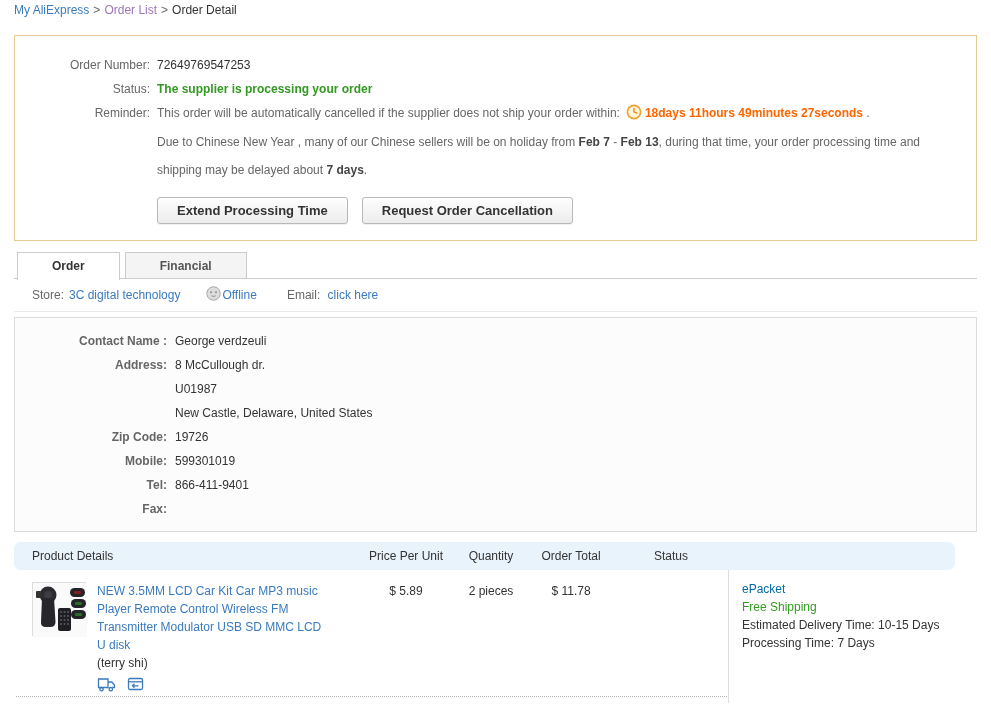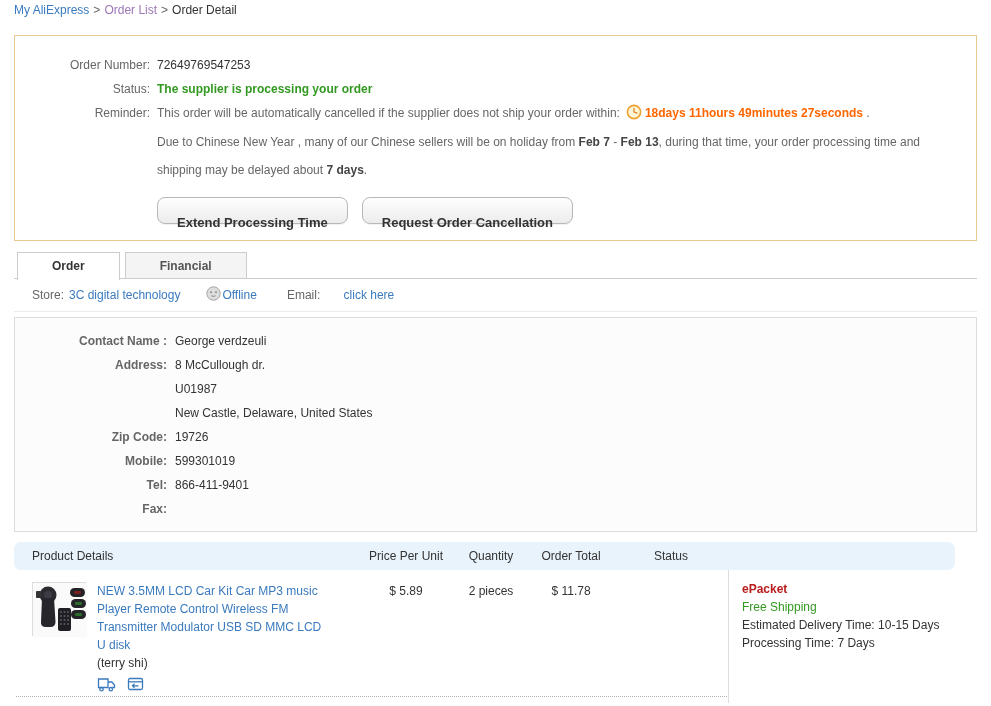--- a/index.html
+++ b/index.html
@@ -37,9 +37,9 @@
   .holiday { margin-left:142px; line-height:28px; color:#666; }
   .holiday b { color:#444; }
   .o-buttons { margin:13px 0 0 142px; display:flex; gap:14px; }
-  .btn { border:1px solid #b8b8b8; border-radius:8px; background:linear-gradient(#fefefe,#ececec);
+  .btn { border:1px solid #b8b8b8; border-radius:3px; background:linear-gradient(#fefefe,#ececec);
          font-family:"Liberation Sans",sans-serif; font-weight:bold; font-size:13px; color:#333;
-         padding:12px 19px; height:27px; line-height:25px; cursor:pointer; box-shadow:0 1px 1px rgba(0,0,0,.06); }
+         padding:0 19px; height:27px; line-height:25px; cursor:pointer; box-shadow:0 1px 1px rgba(0,0,0,.06); }
 
   
   .tabs { margin:11px 14px 0; display:flex; border-bottom:1px solid #ccc; height:27px; padding-left:3px; }

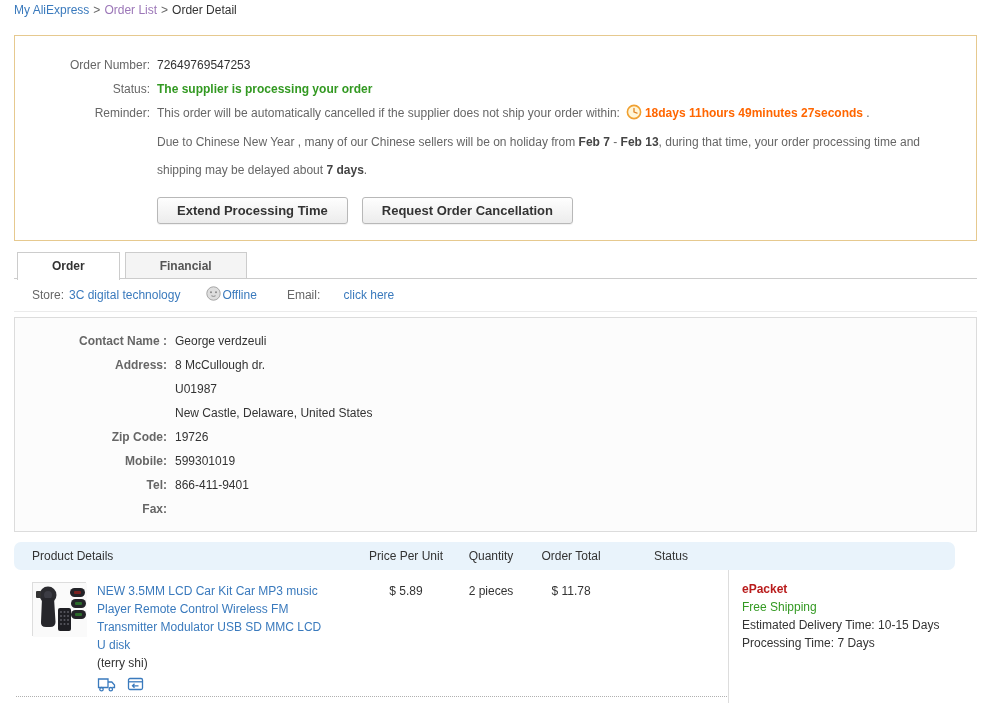--- a/index.html
+++ b/index.html
@@ -53,7 +53,7 @@
   .store-row .muted { color:#666; margin-right:5px; }
   .offline-wrap { display:flex; align-items:center; margin-left:26px; }
   .email-wrap { margin-left:30px; }
-  .email-wrap .muted { margin-right:20px;text-align:right; }
+  .email-wrap .muted { margin-right:4px;text-align:right; }
 
   
   .contact-box { margin:5px 14px 0; border:1px solid #dcdcdc; background:#fcfcfc; padding:11px 0 10px; }

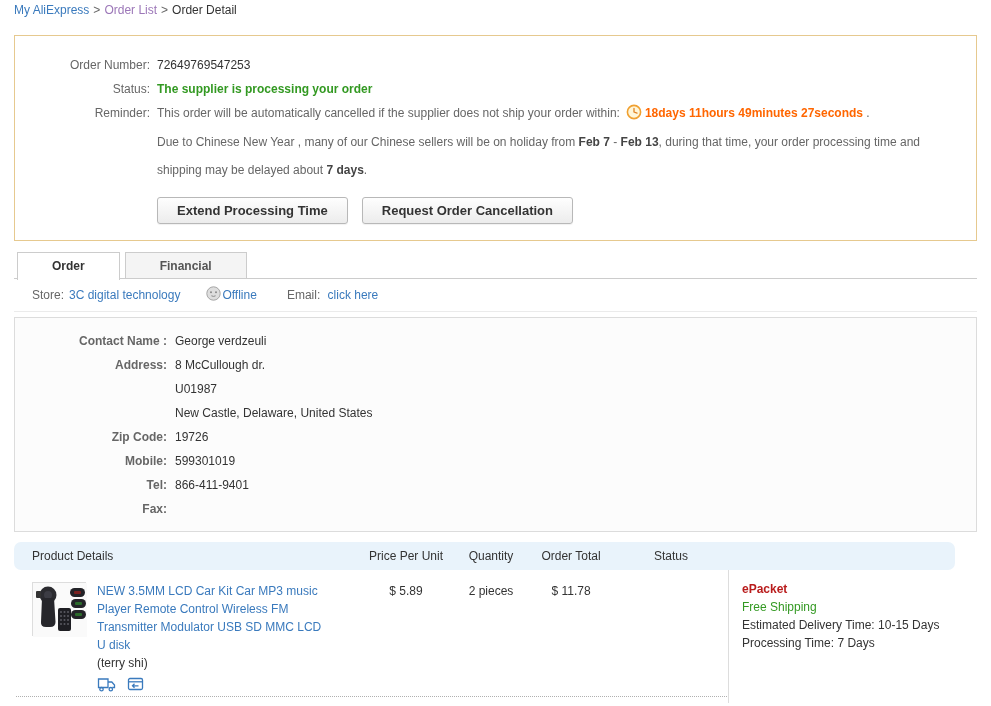--- a/index.html
+++ b/index.html
@@ -81,7 +81,7 @@
   .d-icons span { cursor:pointer; display:inline-block; }
   .cell-top { padding-top:14px; }
   .r-ship { width:227px; border-left:1px solid #ddd; padding:10px 0 0 13px; line-height:18px; }
-  .ship-method { font-weight:bold; color:#b91c1c; }
+  .ship-method { font-weight:normal; color:#0369a1; }
   .ship-free { color:#339922; }
   .pt-row::after { content:""; position:absolute; left:2px; right:228px; bottom:6px;
                    border-top:1px dotted #b0b0b0; }

